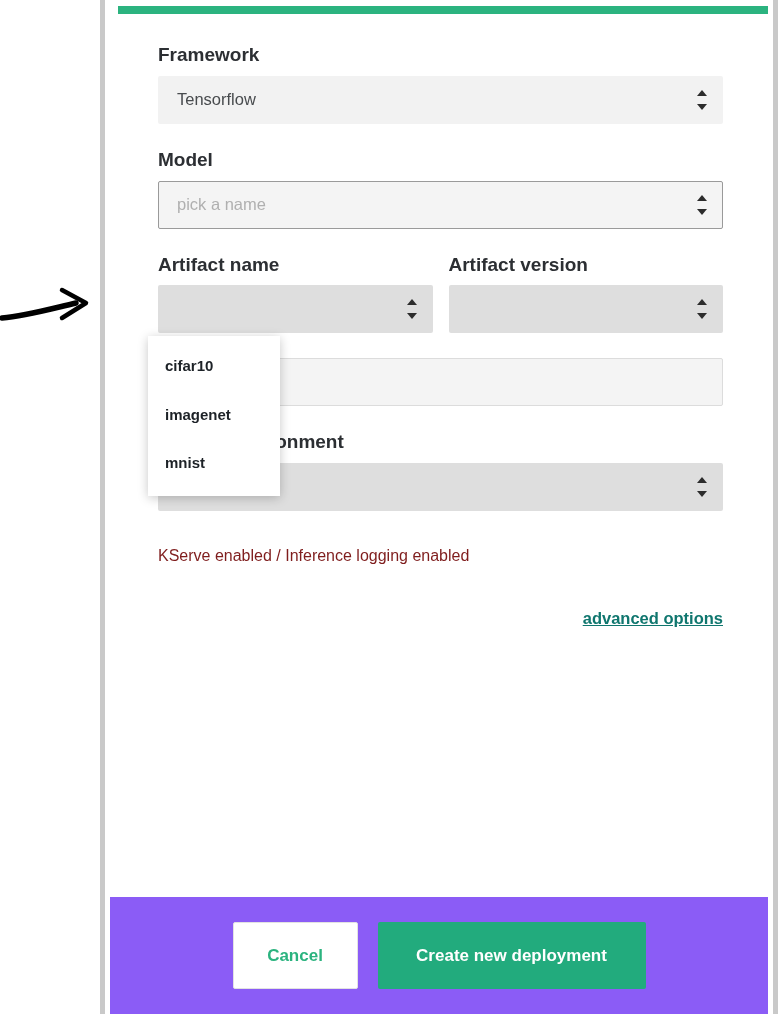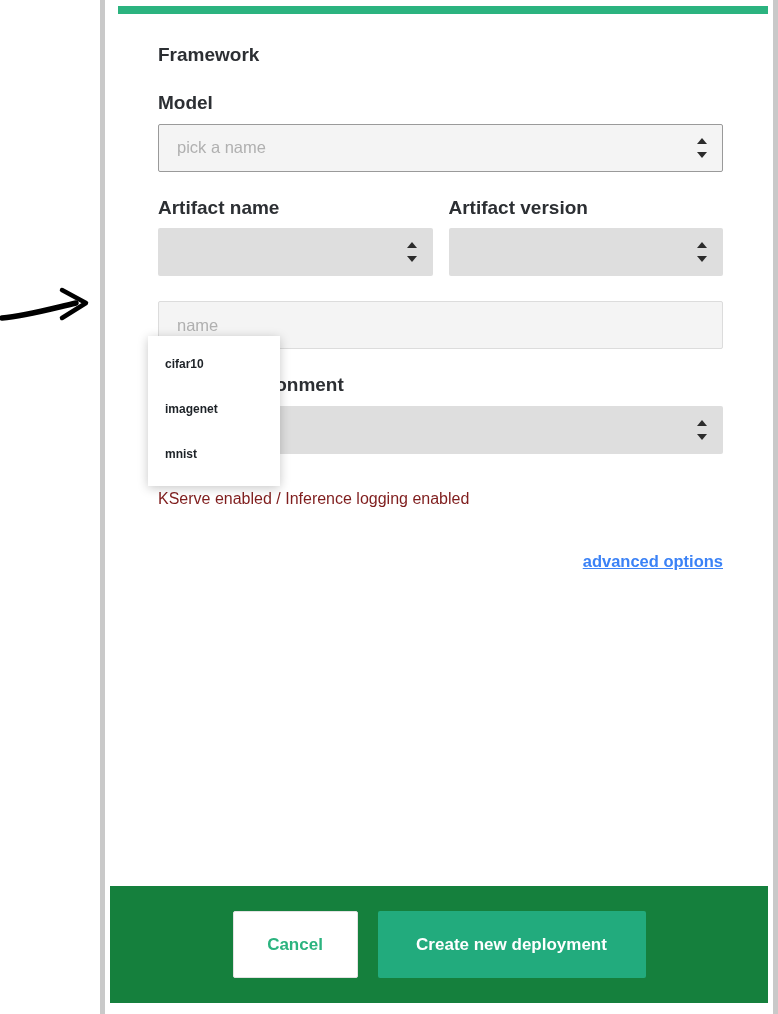--- a/index.html
+++ b/index.html
@@ -264,6 +264,13 @@
 
       <div class="field-block">
         <div class="field-label">Framework</div>
+        <div class="select-box">
+          <span>Tensorflow</span>
+          <span class="stepper">
+            <span class="tri up"></span>
+              <span class="tri down"></span>
+          </span>
+        </div>
       </div>
 
       <div class="field-block">

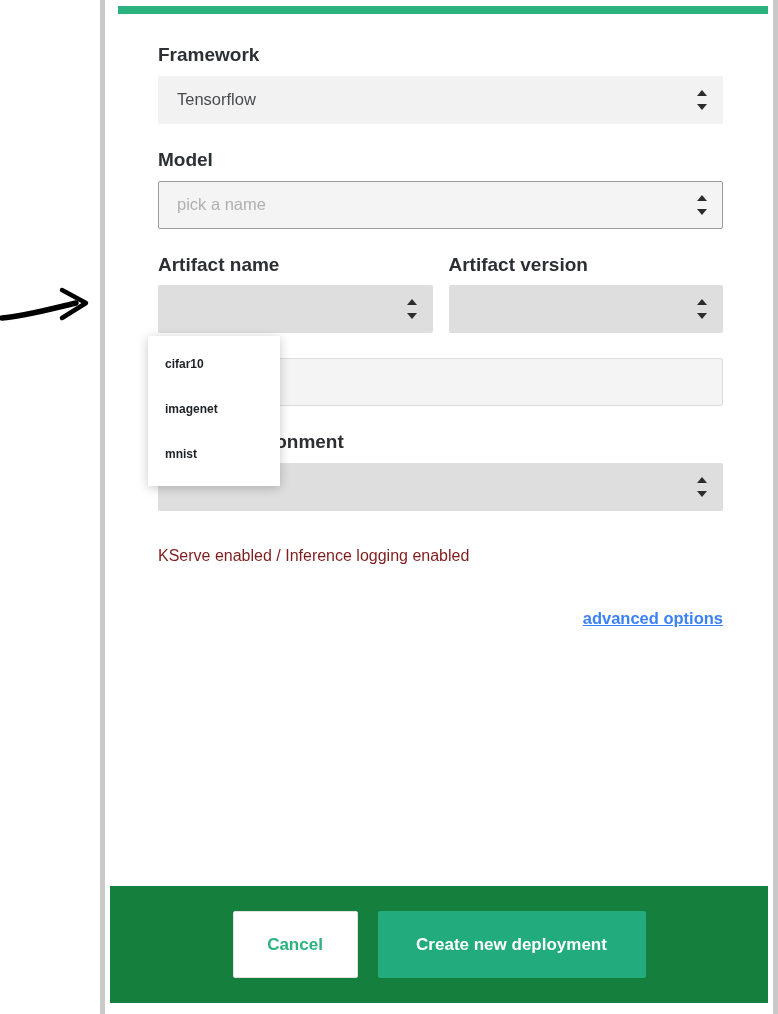--- a/index.html
+++ b/index.html
@@ -236,7 +236,7 @@
   }
   .dropdown-item {
     padding: 16px 0 16px 17px;
-    font-size: 12px;
+    font-size: 15px;
     font-weight: bold;
     color: #1d2227;
     cursor: pointer;

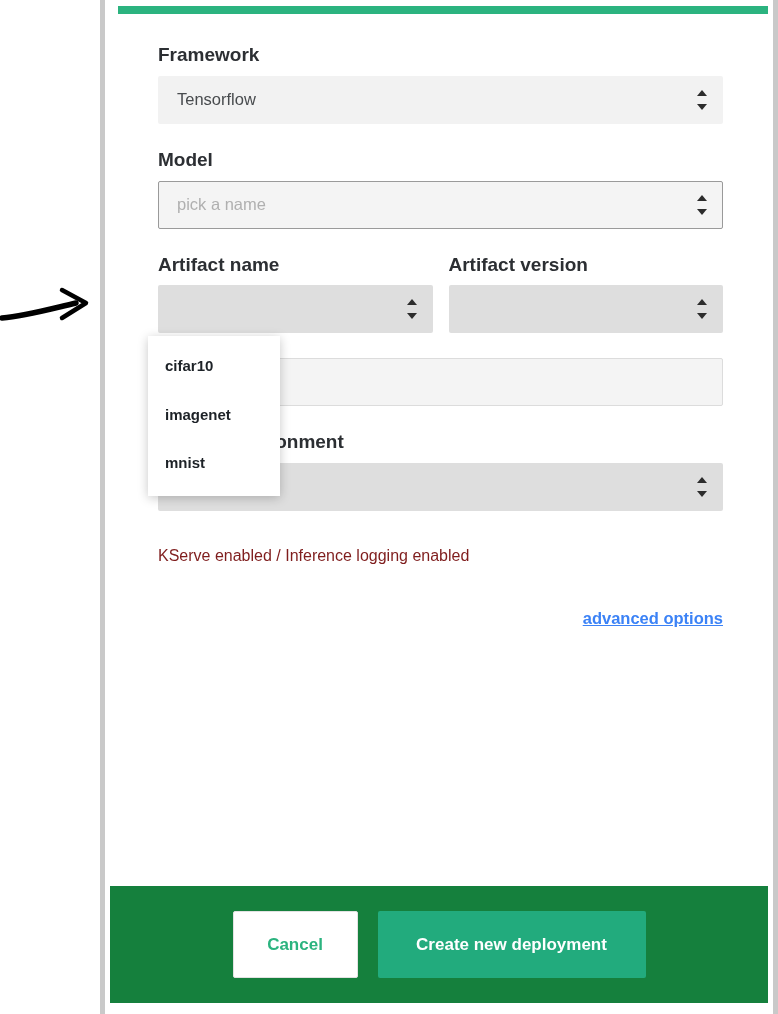--- a/index.html
+++ b/index.html
@@ -179,7 +179,7 @@
   .adv-link {
     font-size: 16.5px;
     font-weight: bold;
-    color: #3b82f6;
+    color: #0f766e;
     text-decoration: underline;
     cursor: pointer;
   }

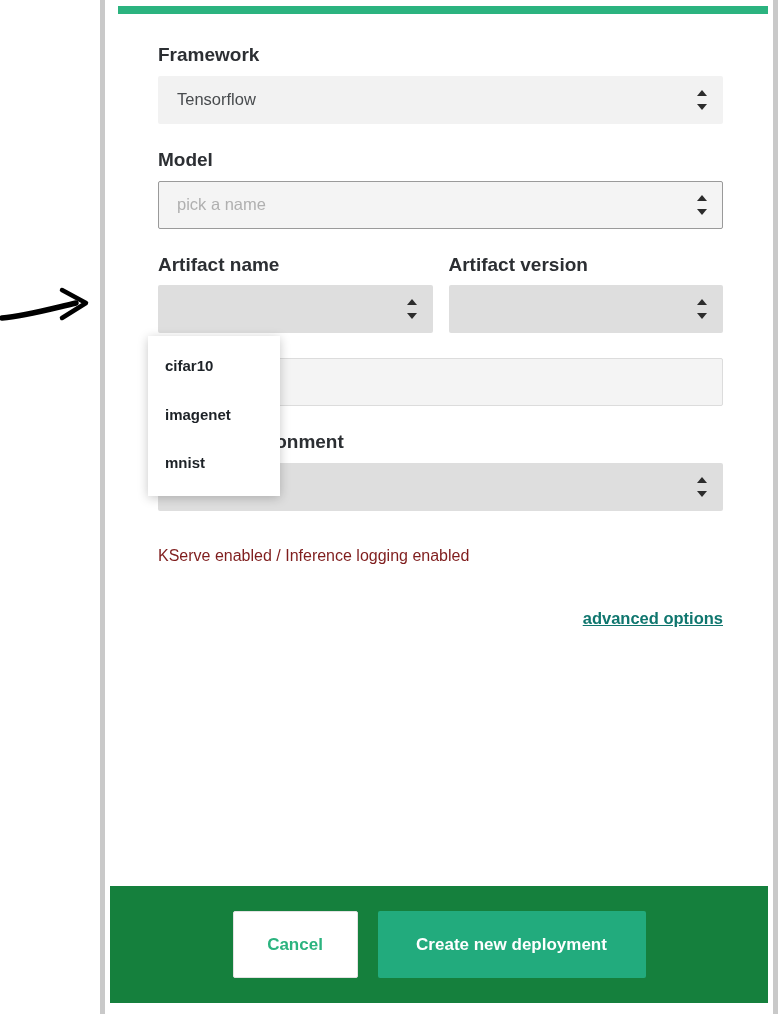--- a/index.html
+++ b/index.html
@@ -189,9 +189,9 @@
     position: absolute;
     left: 0;
     right: 0;
-    bottom: 11px;
+    bottom: 0;
     height: 117px;
-    background: #15803d;
+    background: #8b5cf6;
     display: flex;
     align-items: center;
     justify-content: center;

